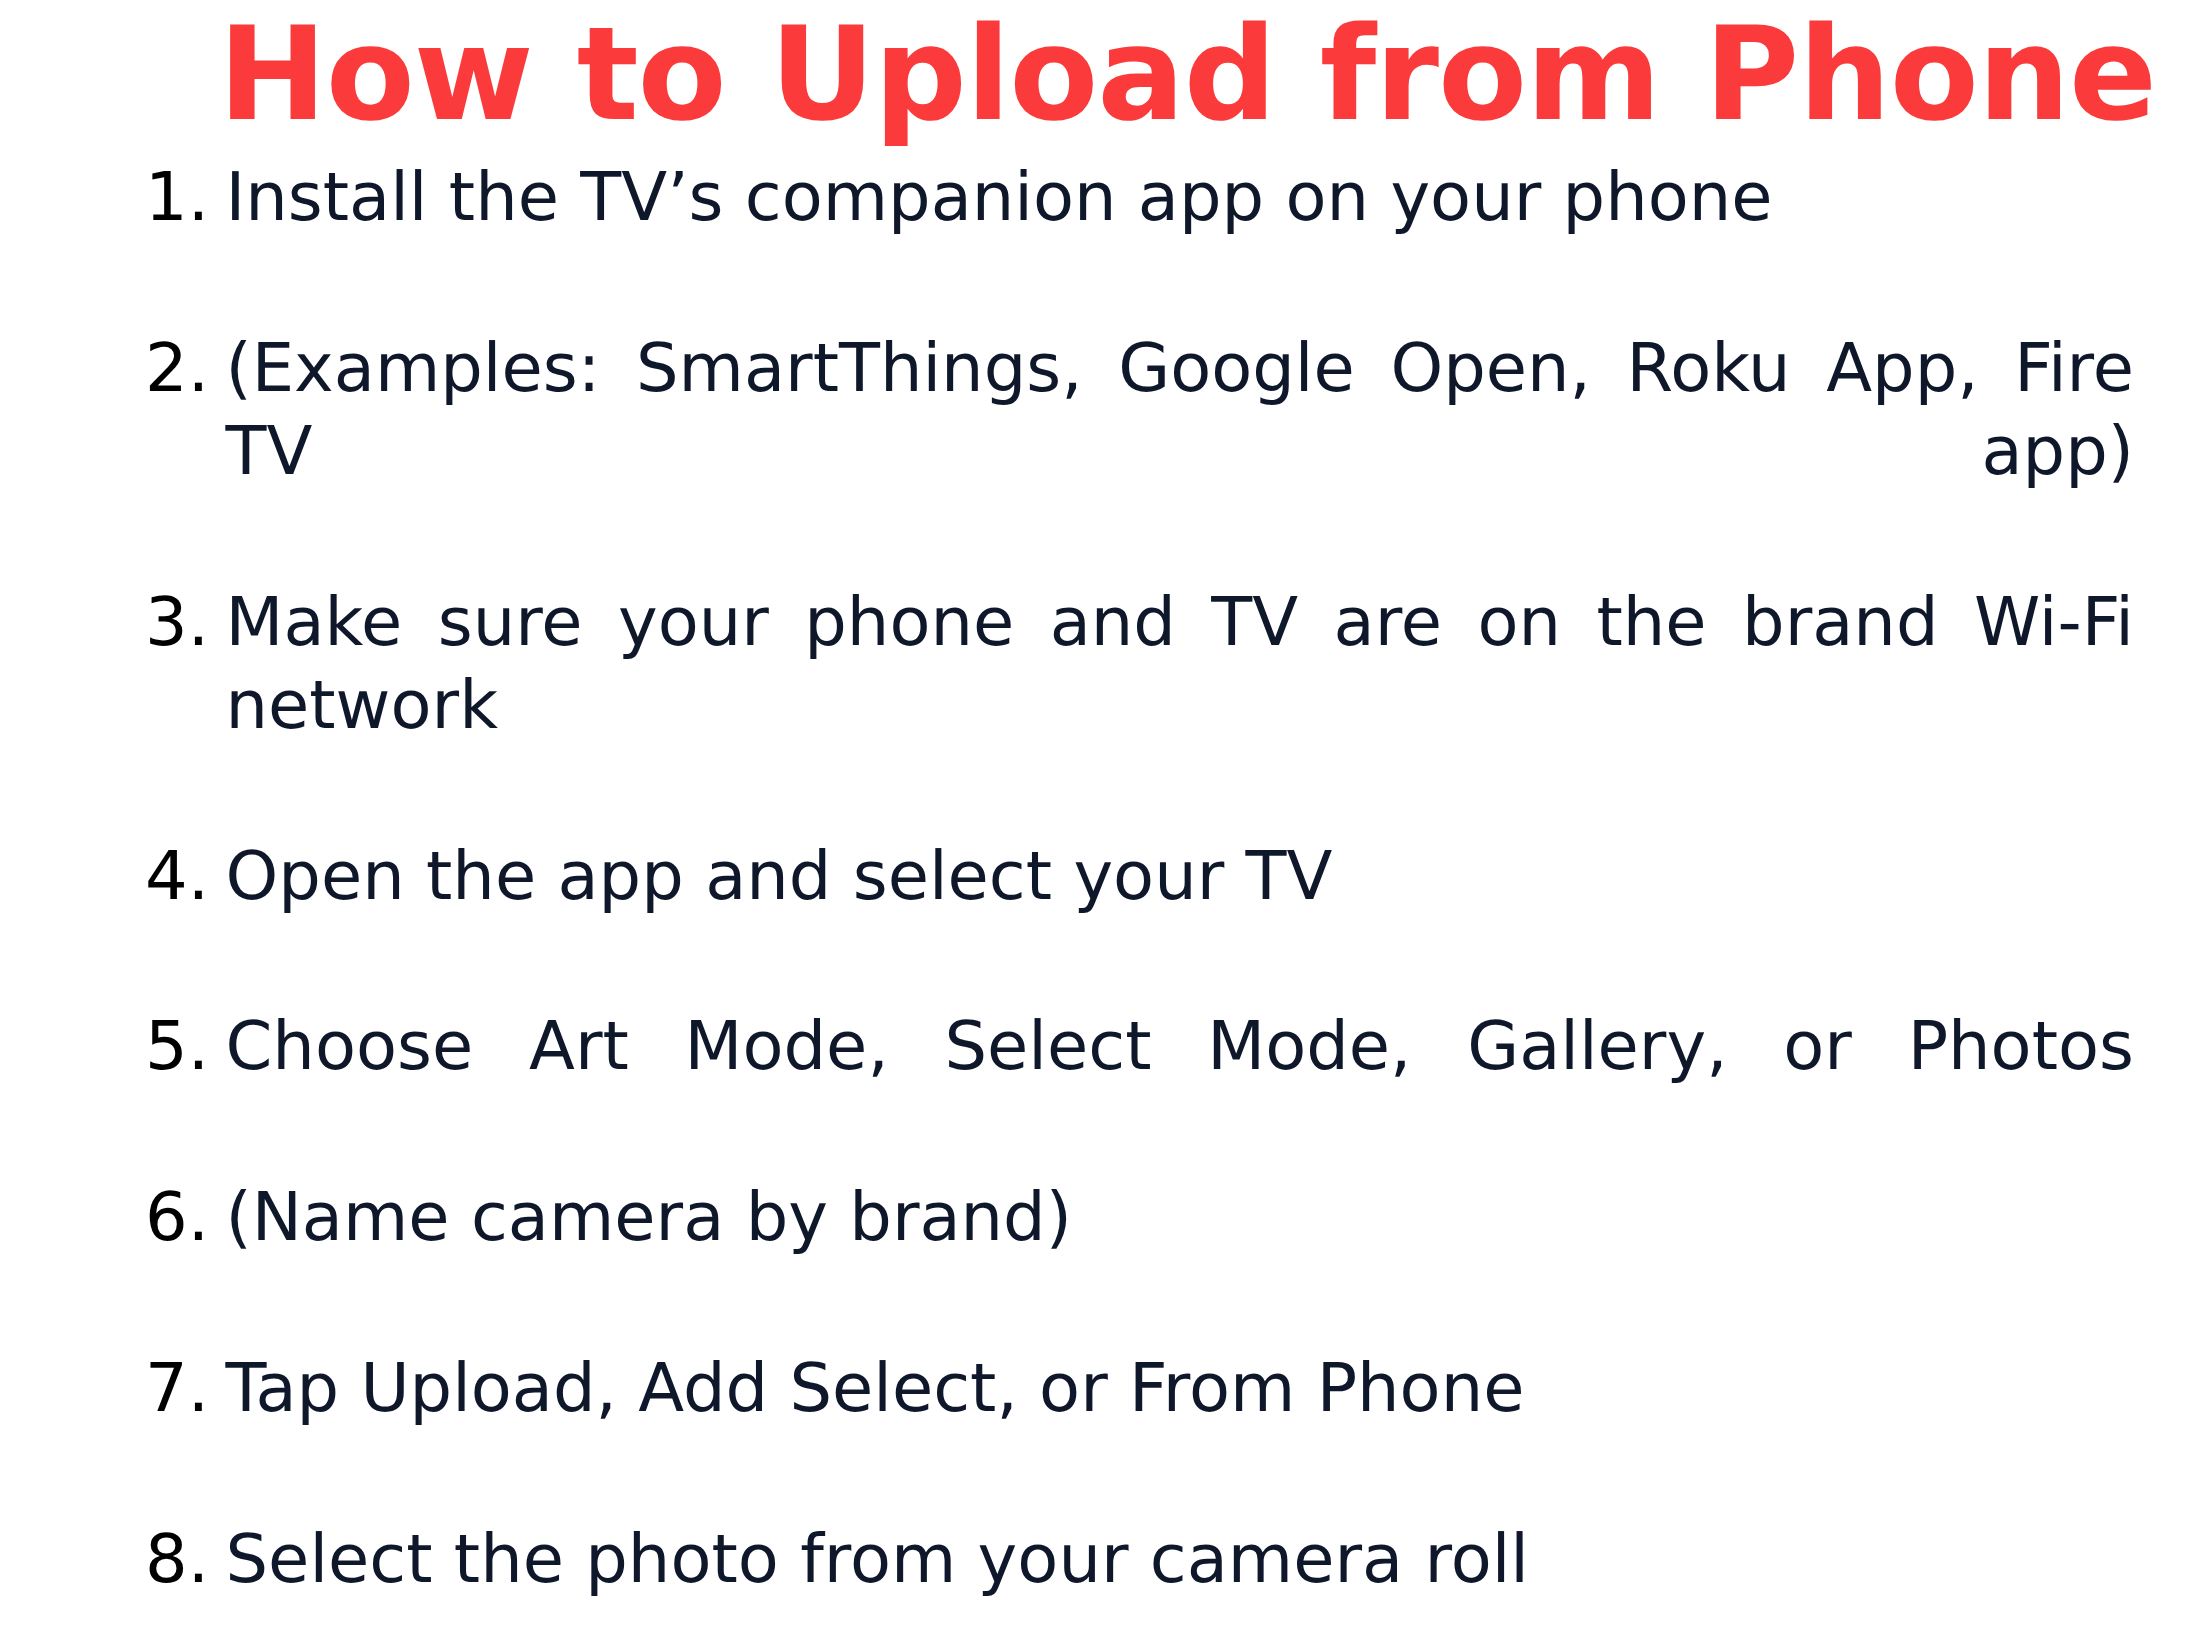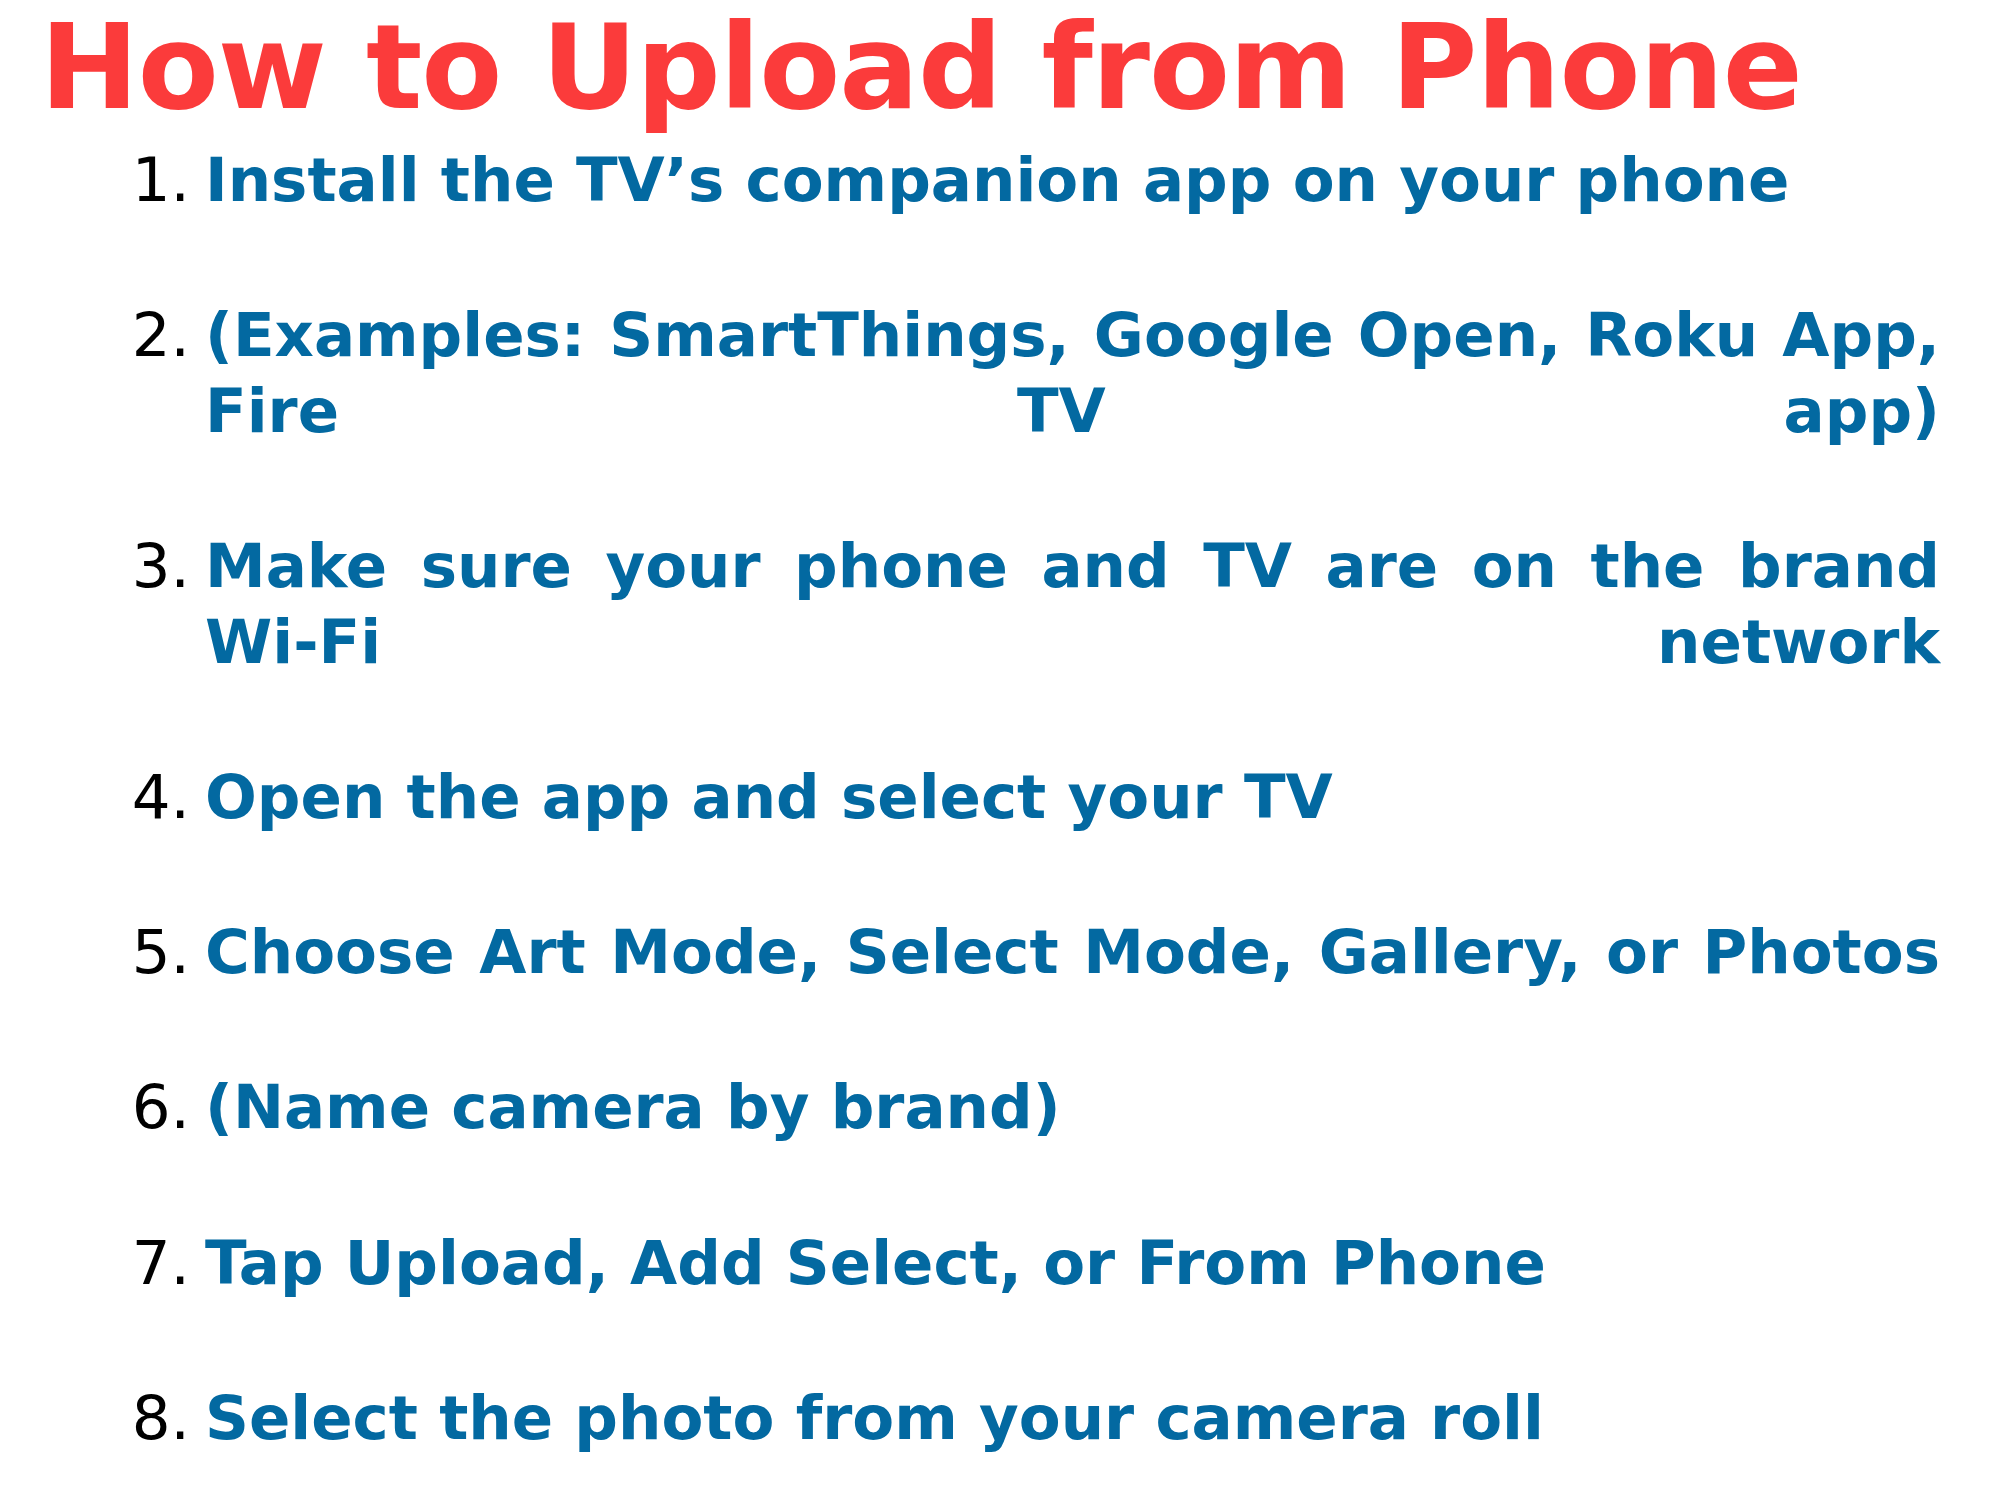--- a/index.html
+++ b/index.html
@@ -27,7 +27,7 @@
     font-size: 118px;
     line-height: 1.05;
     color: #fb3b3b;
-    text-align: left;
+    text-align: right;
     letter-spacing: -1px;
     margin: 6px 0 12px 0;
     padding: 0 40px;

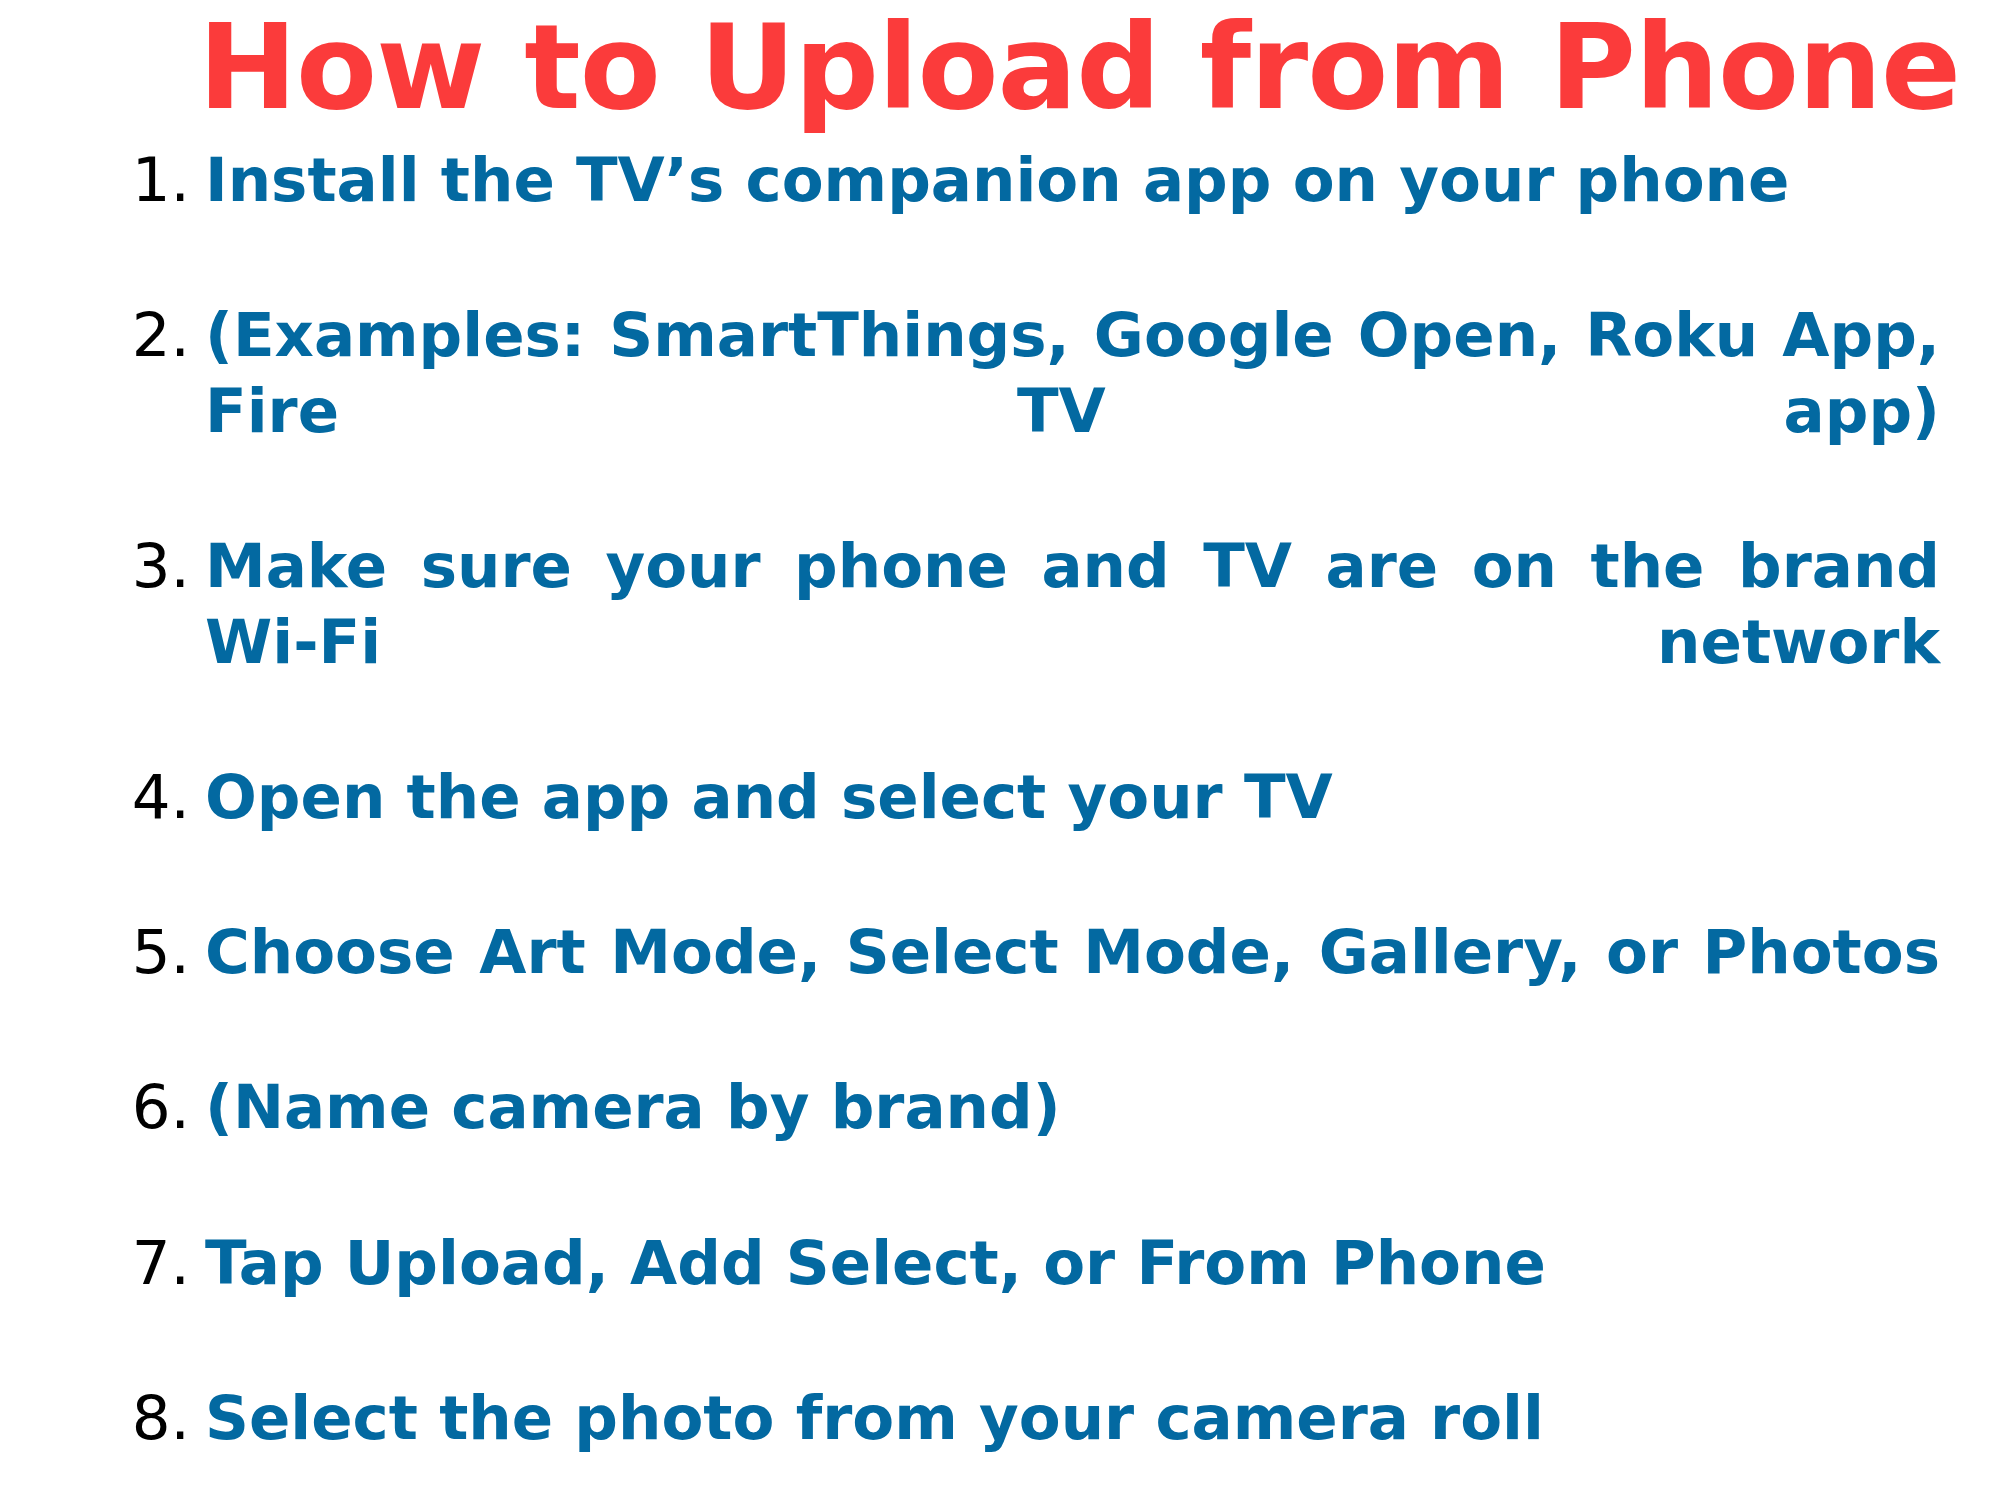--- a/index.html
+++ b/index.html
@@ -44,10 +44,10 @@
     position: relative;
     display: block;
     font-family: "DejaVu Sans", sans-serif;
-    font-weight: 700;
+    font-weight: 400;
     font-size: 61px;
     line-height: 1.24;
-    color: #0369a1;
+    color: #0f172a;
     margin: 0 0 4px 0;
     padding-left: 205px;
     text-align: justify;

